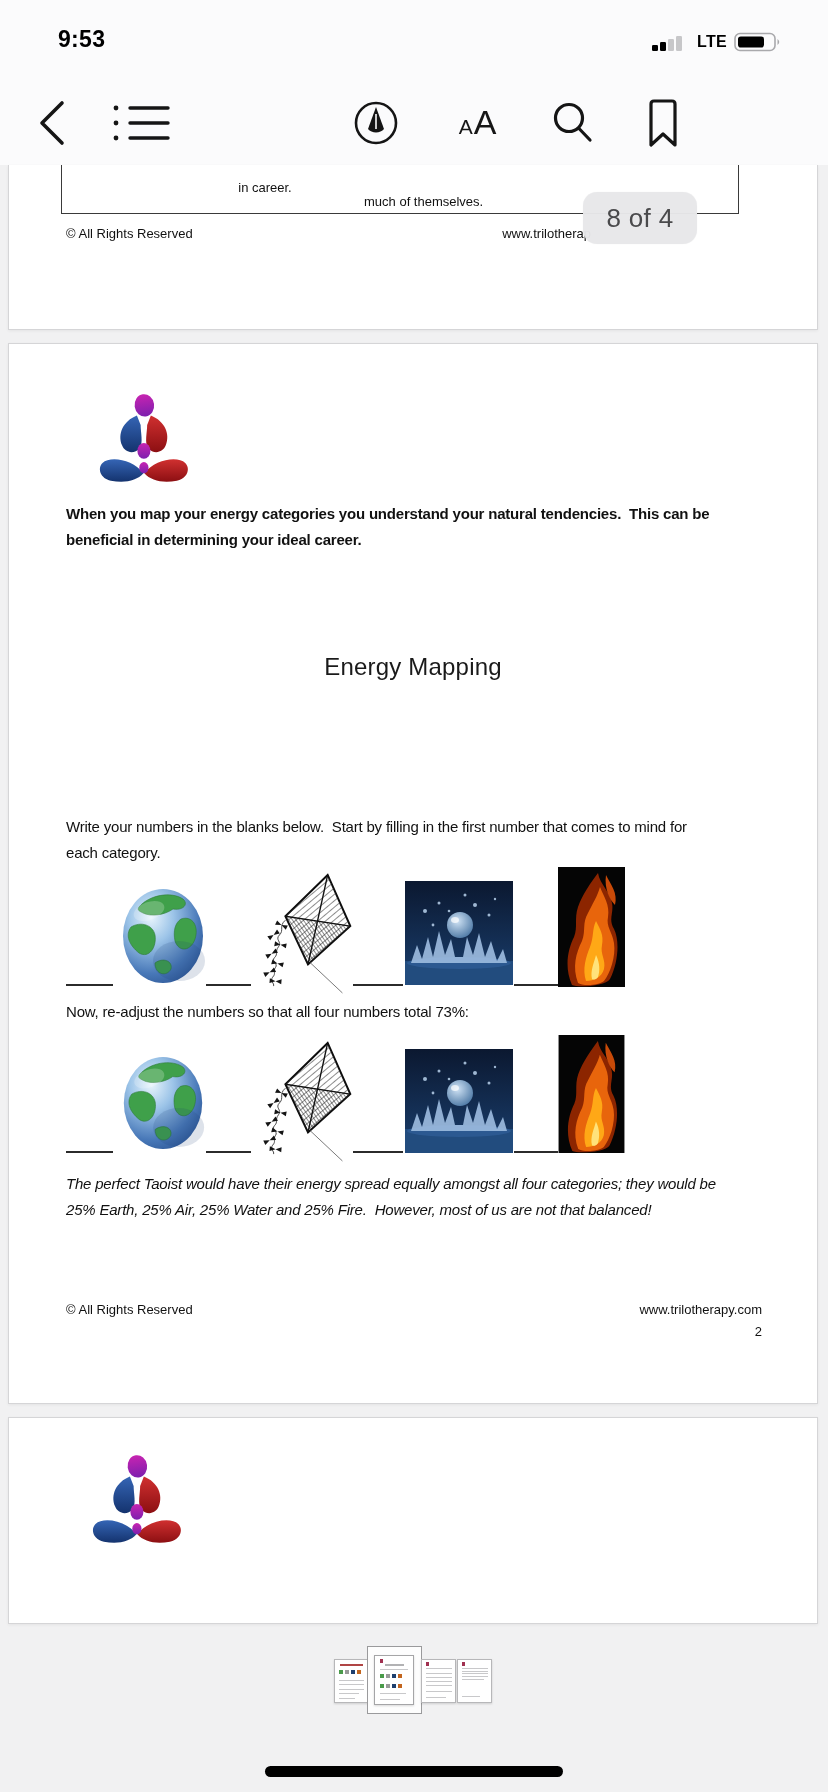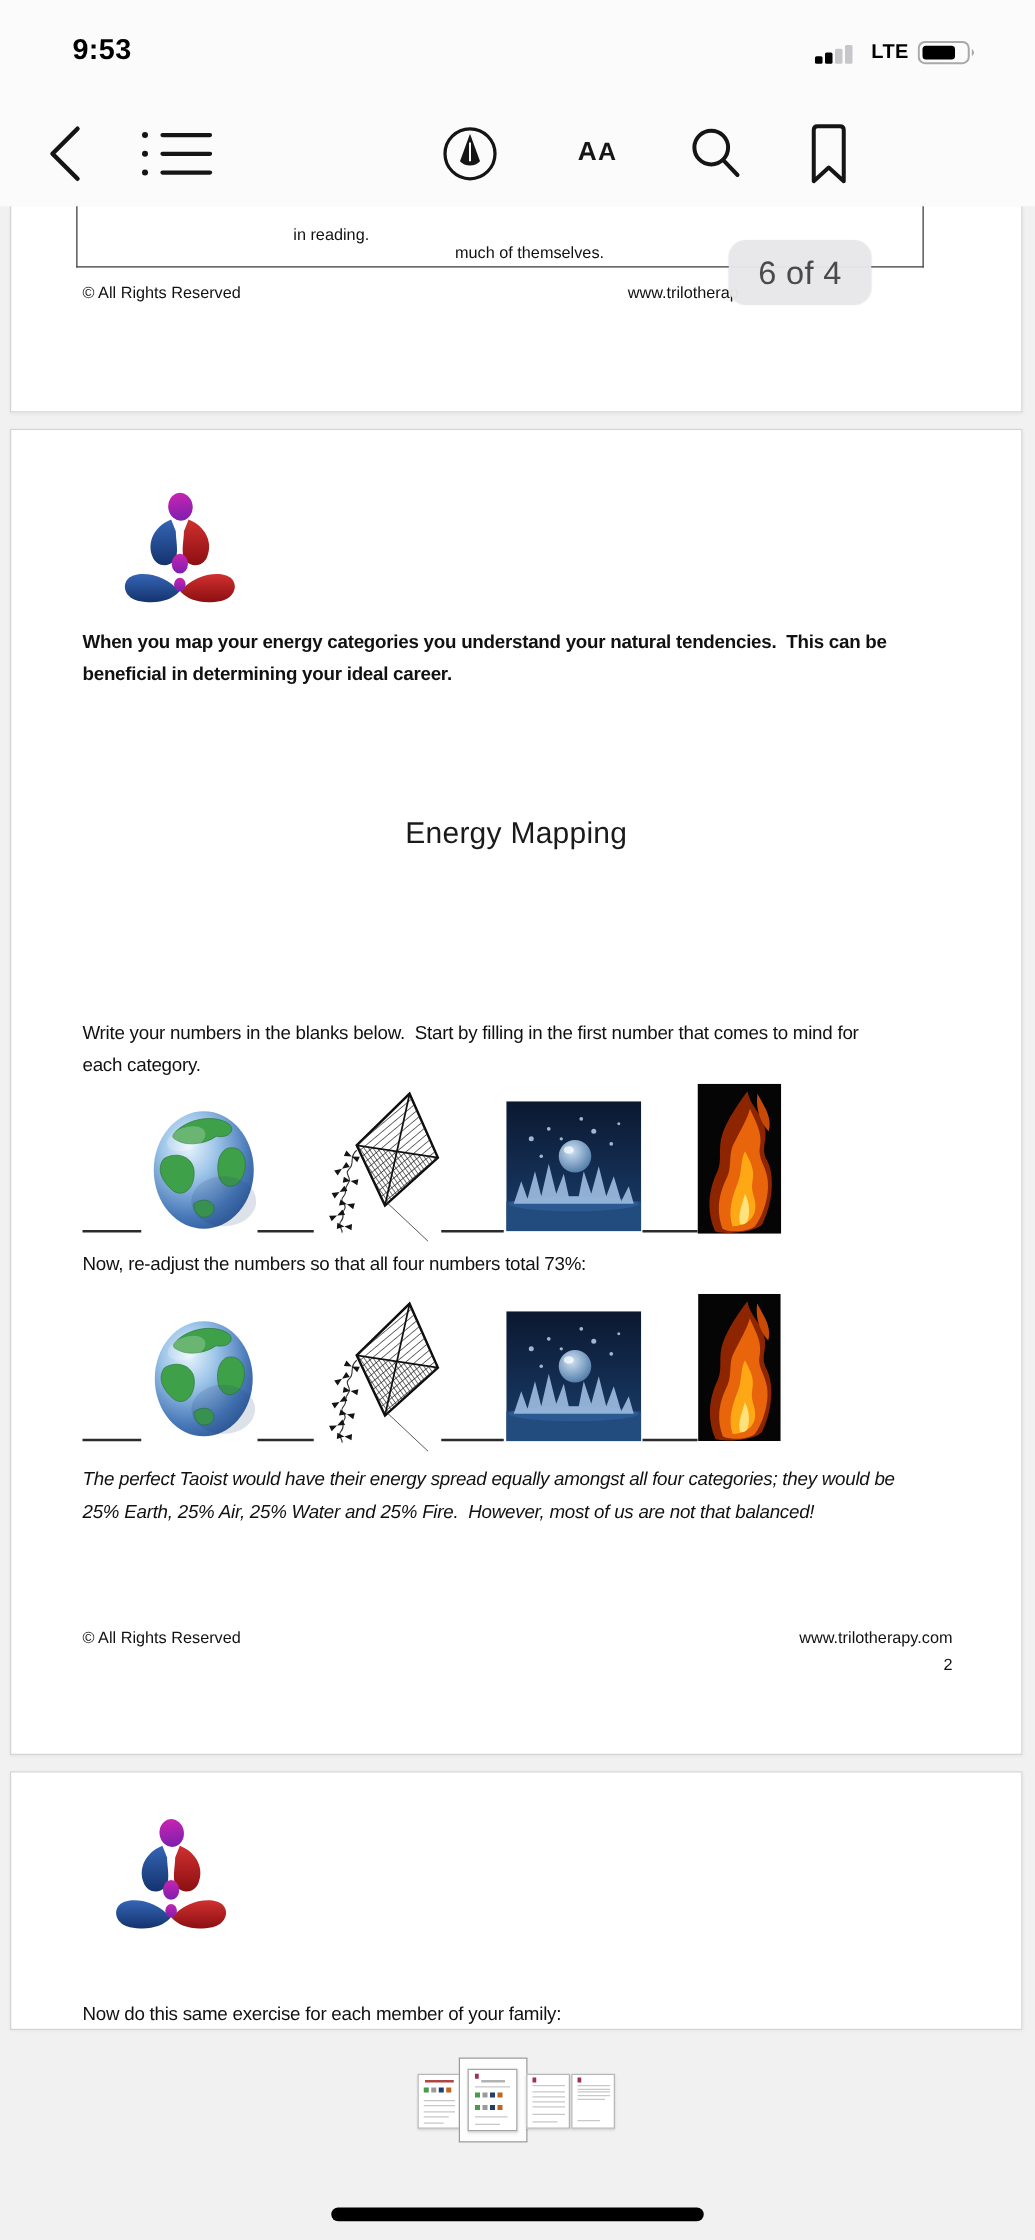--- a/index.html
+++ b/index.html
@@ -12,8 +12,8 @@
   .lte{font-size:16px;font-weight:600;color:#000;letter-spacing:.3px;}
   
   .tb-ico{position:absolute;top:96px;}
-  .aa-btn{position:absolute;left:448px;top:98px;width:60px;height:48px;font-size:20px;color:#161616;
-          line-height:48px;text-align:center;letter-spacing:1px;font-weight:bold;}
+  .aa-btn{position:absolute;left:448px;top:98px;width:60px;height:48px;font-size:34px;color:#161616;
+          line-height:48px;text-align:center;letter-spacing:1px;}
   .aa-btn::first-letter{font-size:21px;}
   
   .card{position:absolute;left:8px;width:810px;background:#fff;border:1px solid #d5d5d7;

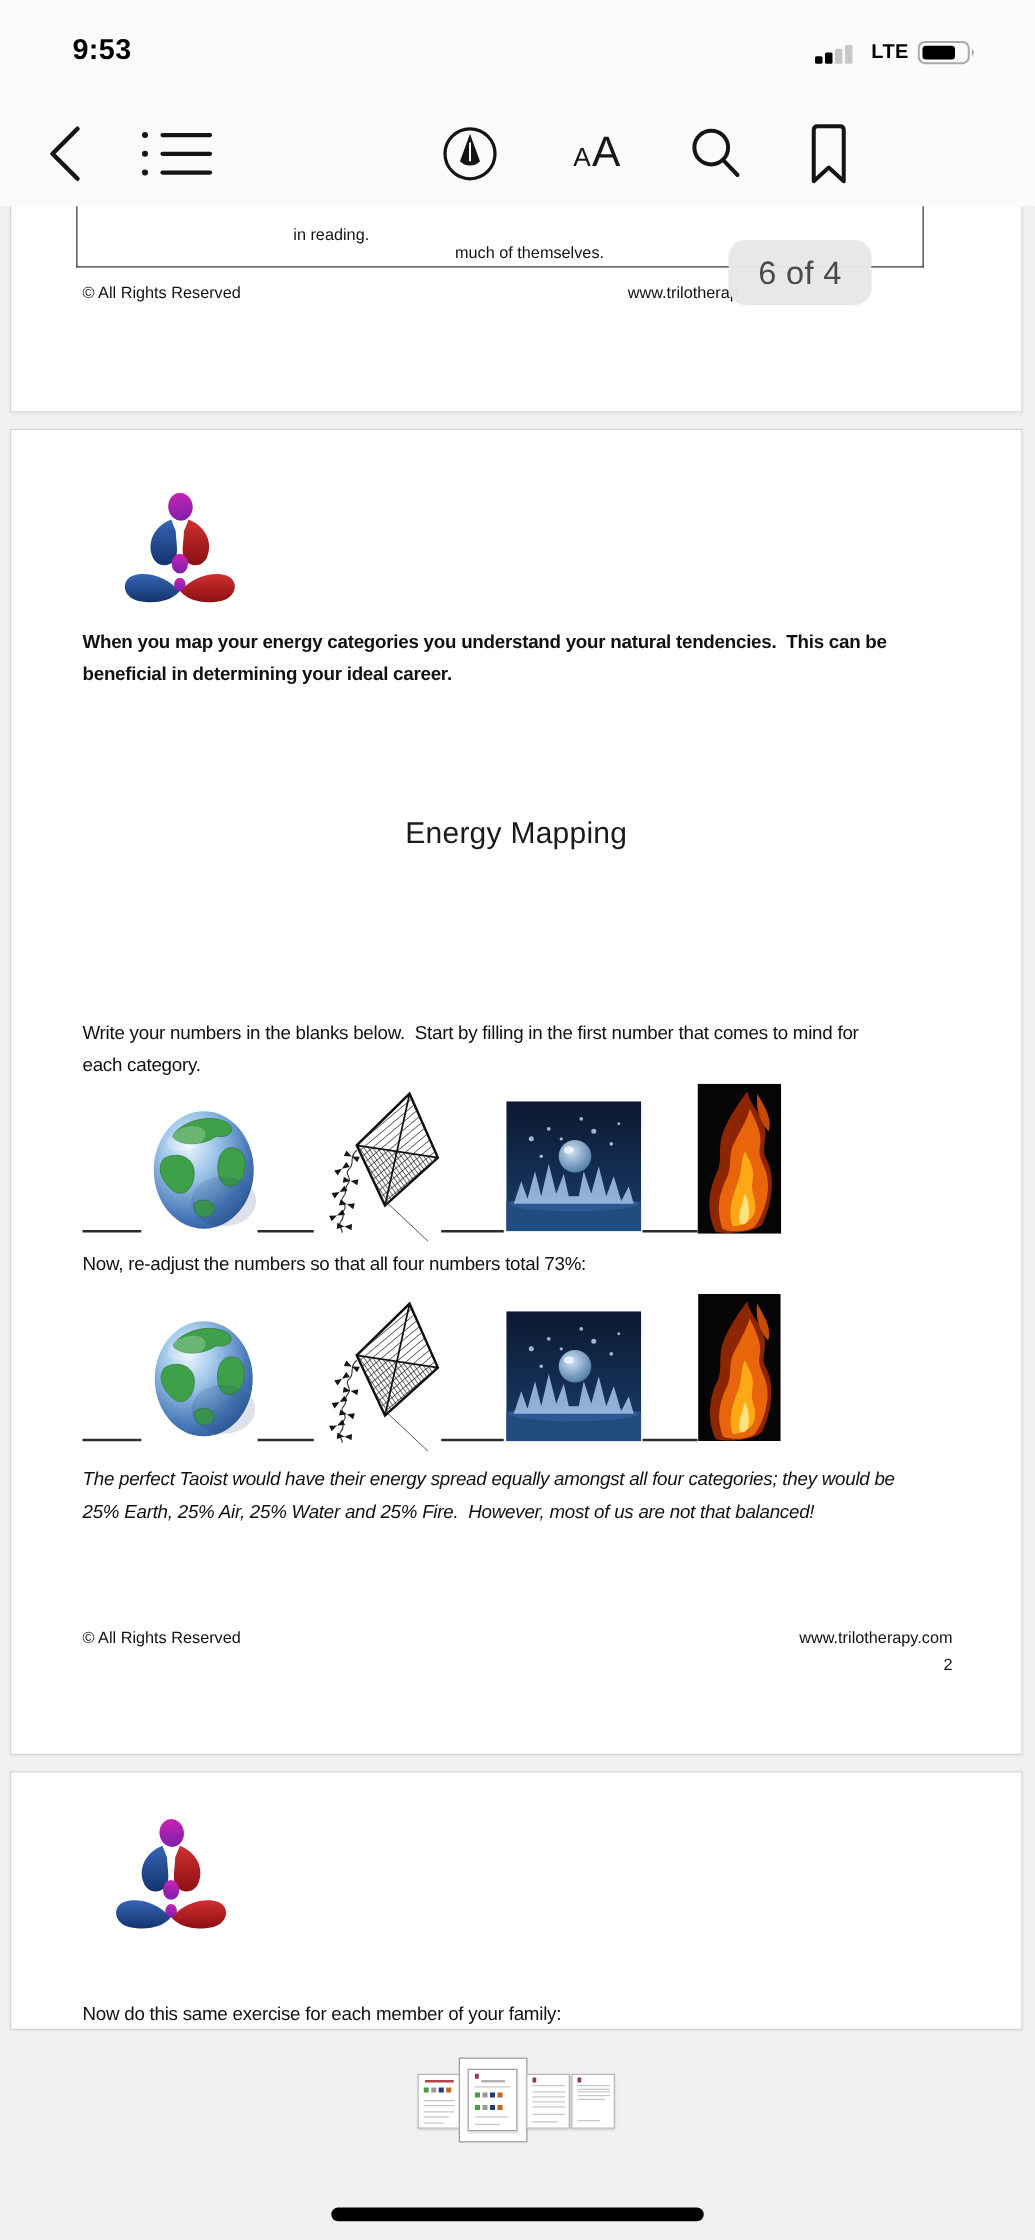--- a/index.html
+++ b/index.html
@@ -216,7 +216,7 @@
       <div class="tline" style="left:52px;top:0;width:1px;height:49px;"></div>
       <div class="tline" style="left:729px;top:0;width:1px;height:49px;"></div>
       <div class="tline" style="left:52px;top:48px;width:678px;height:1px;"></div>
-      <div class="doc small" style="position:absolute;left:196px;top:10px;width:120px;text-align:center;">in reading.</div>
+      <div class="doc small" style="position:absolute;left:196px;top:10px;width:120px;text-align:center;">in career.</div>
       <div class="doc small" style="position:absolute;left:355px;top:24px;">much of themselves.</div>
       <div class="doc small" style="position:absolute;left:57px;top:56px;">© All Rights Reserved</div>
       <div class="doc small" style="position:absolute;right:226px;top:56px;">www.trilotherap</div>

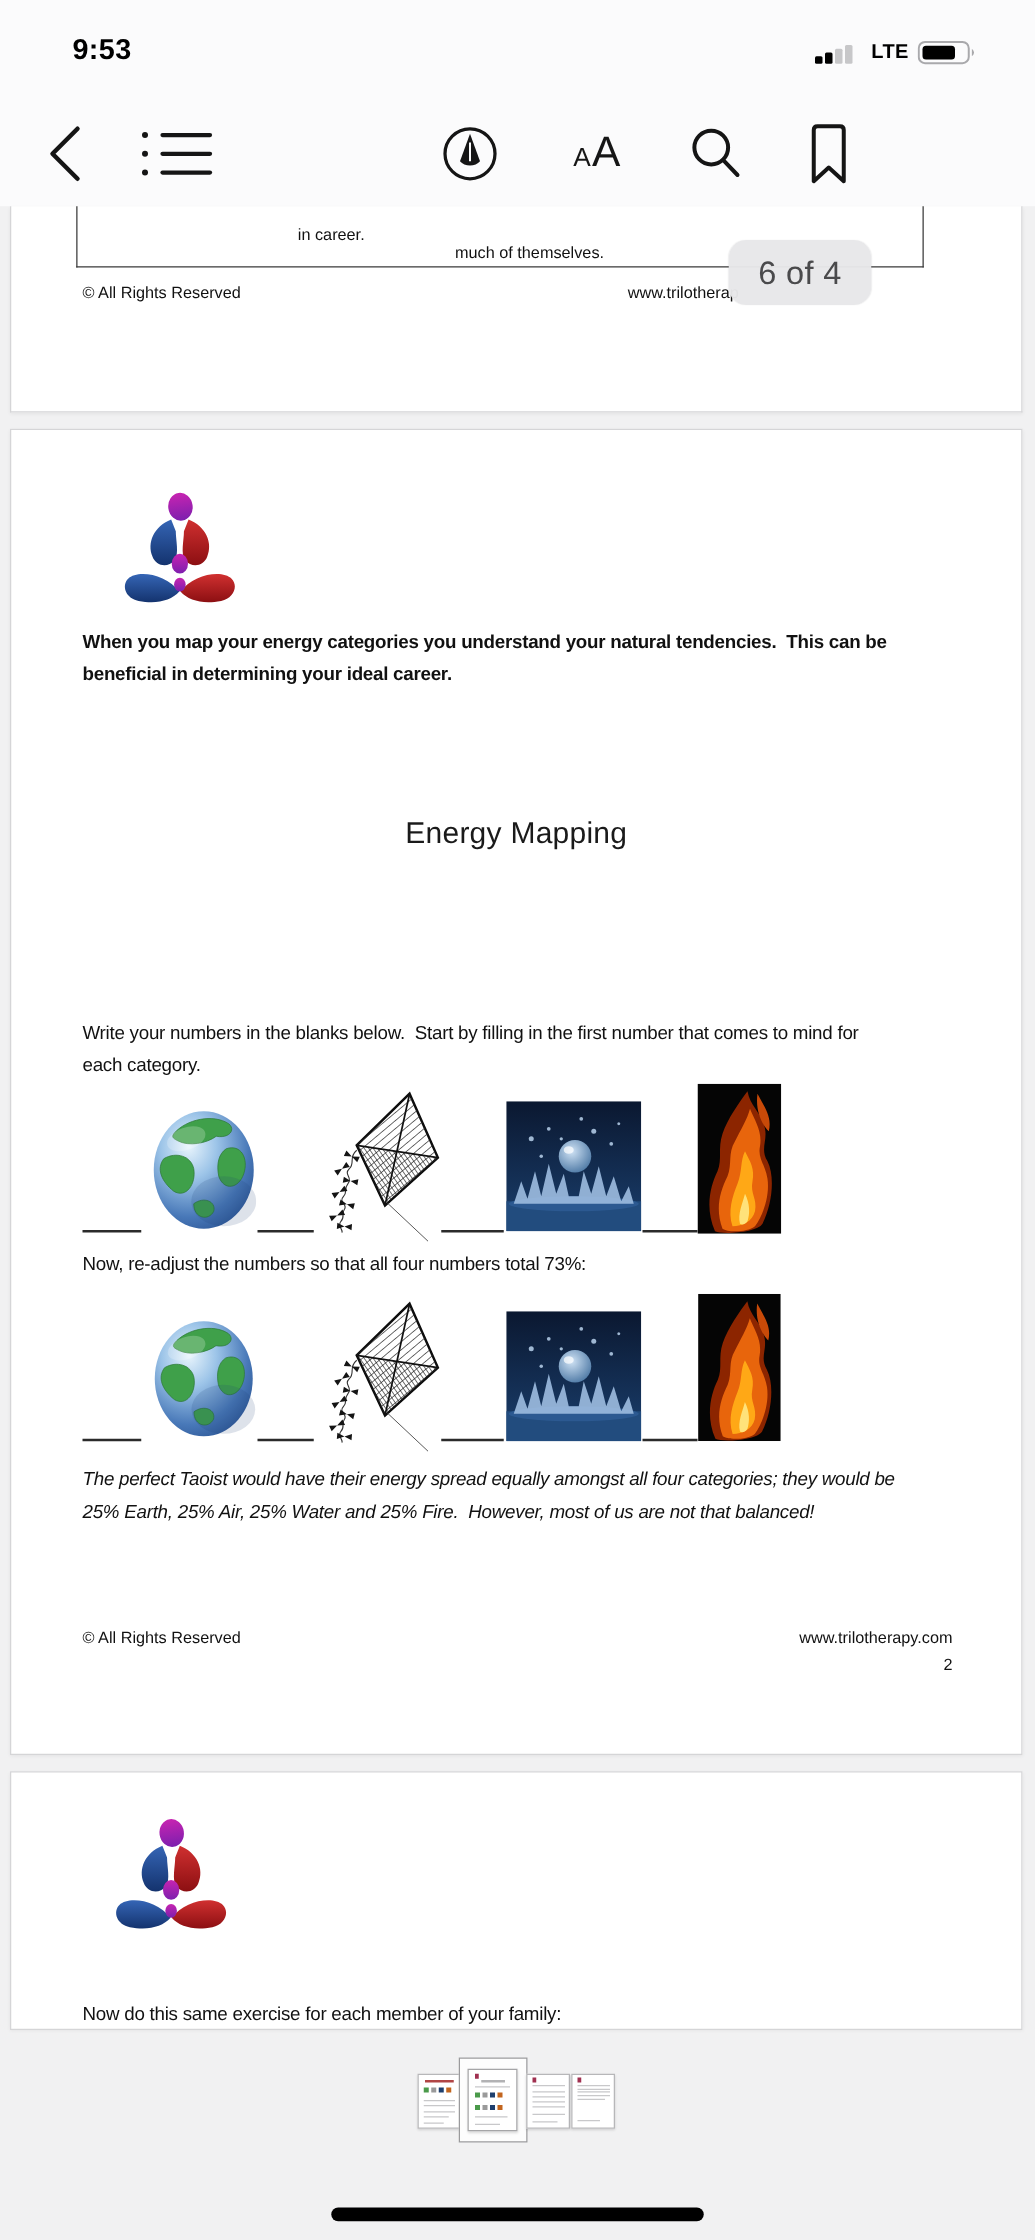--- a/index.html
+++ b/index.html
@@ -287,7 +287,7 @@
       <div class="p doc" style="top:181px;">Now do this same exercise for each member of your family:</div>
     </div>
 
-    <div class="badge">6 of 4</div>
+    <div class="badge">8 of 4</div>
 
     <div>
 

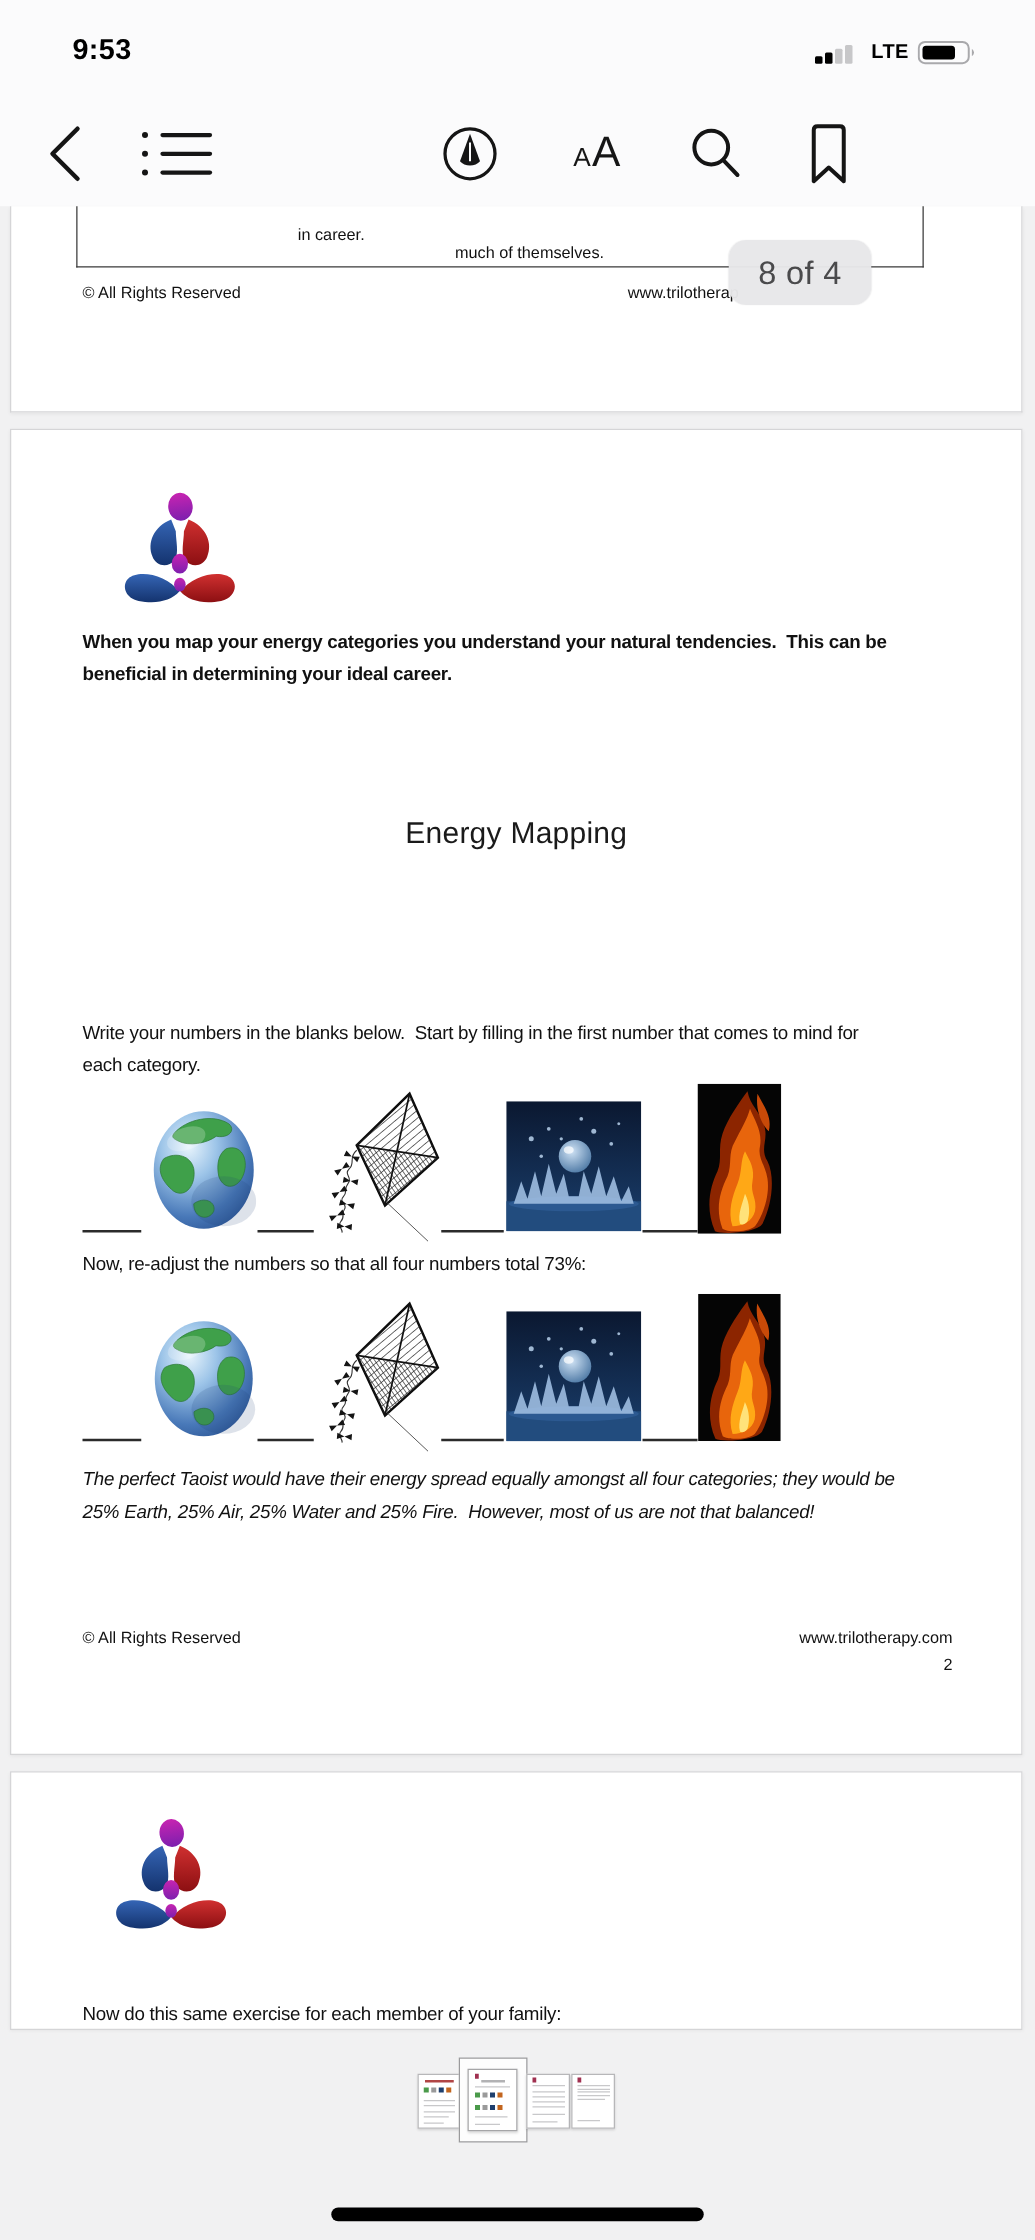--- a/index.html
+++ b/index.html
@@ -284,7 +284,6 @@
       <svg style="position:absolute;left:80px;top:35px;" width="93" height="103">
           <use href="#sym-logo"></use>
         </svg>
-      <div class="p doc" style="top:181px;">Now do this same exercise for each member of your family:</div>
     </div>
 
     <div class="badge">8 of 4</div>

